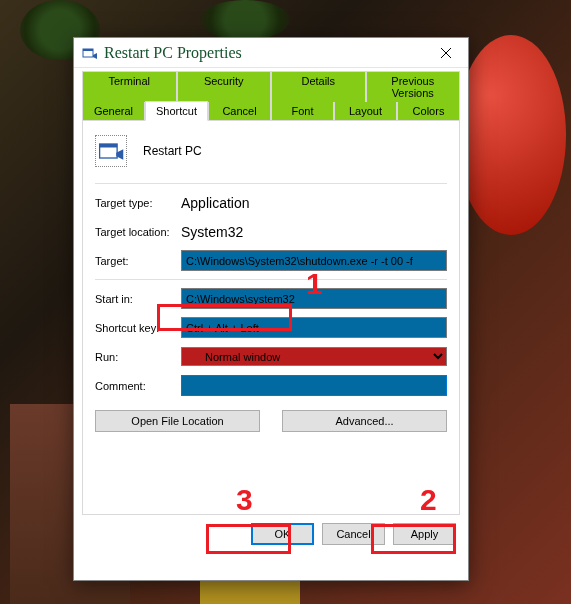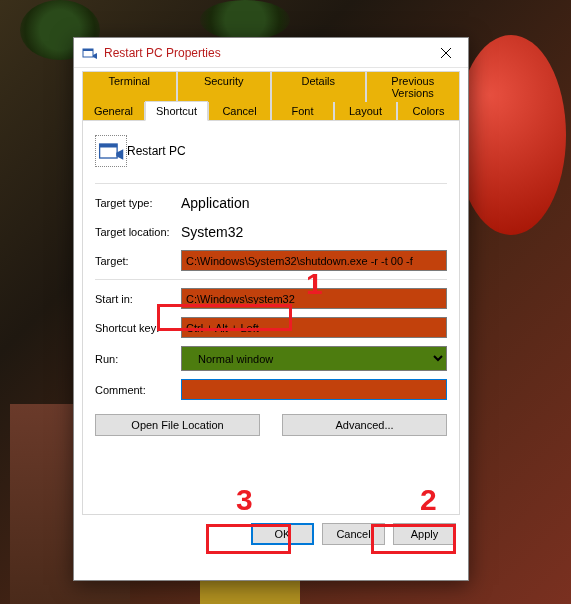--- a/index.html
+++ b/index.html
@@ -48,7 +48,7 @@
     margin-right: 6px;
     display: flex; align-items: center; justify-content: center;
   }
-  .title-text { flex: 1; font-size: 12px; color: #b91c1c; }
+  .title-text { flex: 1; font-size: 16px; color: #14532d; font-family: Liberation Serif, serif; }
   .close-btn {
     width: 45px; height: 29px;
     display: flex; align-items: center; justify-content: center;

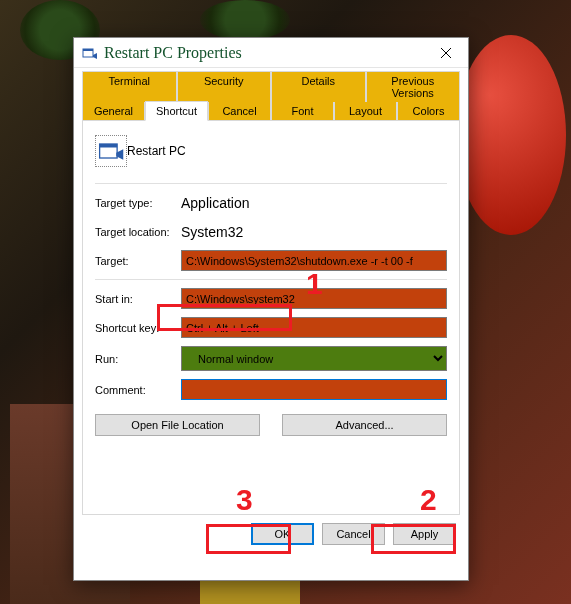--- a/index.html
+++ b/index.html
@@ -67,7 +67,7 @@
     text-align: center;
     border: 1px solid #d9d9d9;
     border-bottom: none;
-    background: #eab308;
+    background: #84cc16;
     font-size: 11px;
     cursor: default;
     position: relative;

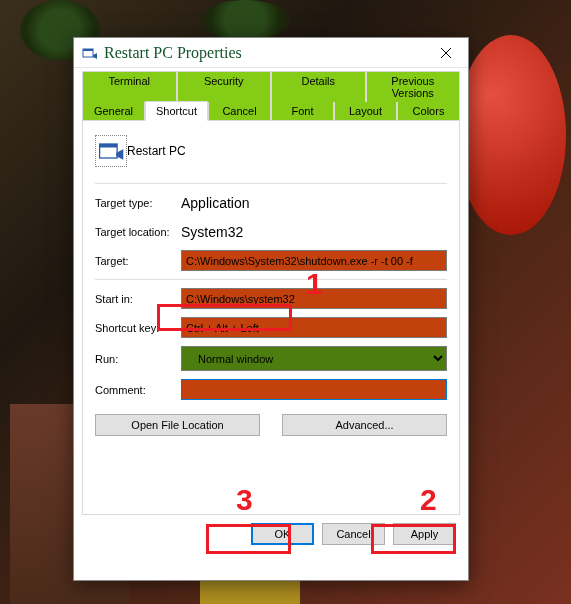--- a/index.html
+++ b/index.html
@@ -94,7 +94,7 @@
   .icon-row {
     display: flex;
     align-items: center;
-    gap: 0;
+    gap: 16px;
     margin-bottom: 16px;
   }
   .app-icon {

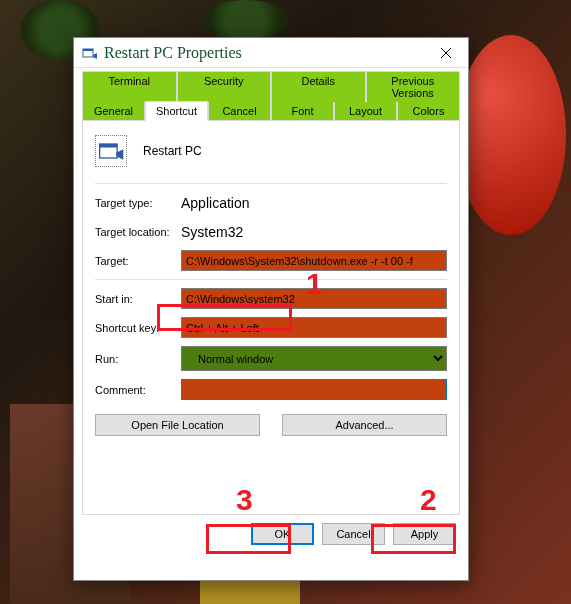--- a/index.html
+++ b/index.html
@@ -128,7 +128,7 @@
     padding: 2px 4px;
     font-size: 11px;
     font-family: inherit;
-    background: #c2410c;
+    background: #0369a1;
   }
   .field-input.hl { border: 1px solid #0078d7; outline: 1px solid #0078d7; outline-offset: -1px; }
   .field-select {

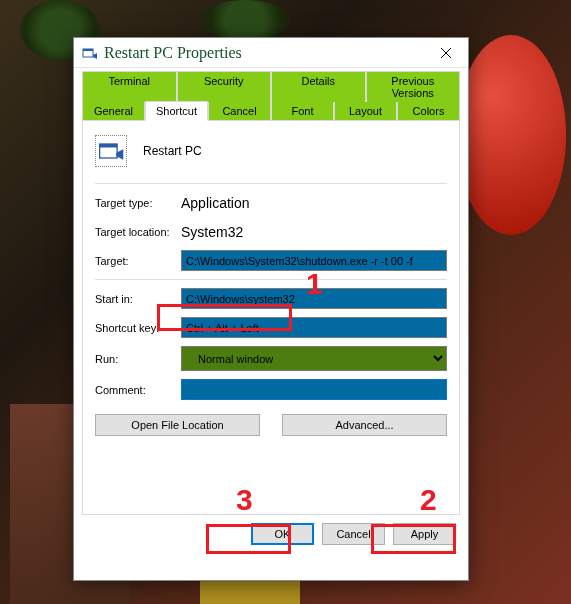--- a/index.html
+++ b/index.html
@@ -133,12 +133,12 @@
   .field-input.hl { border: 1px solid #0078d7; outline: 1px solid #0078d7; outline-offset: -1px; }
   .field-select {
     flex: 1;
-    height: 25px;
+    height: 19px;
     border: 1px solid #7a7a7a;
-    padding: 2px 12px;
+    padding: 2px 19px;
     font-size: 11px;
     font-family: inherit;
-    background: #4d7c0f;
+    background: #b91c1c;
   }
 
   .btn-row {

